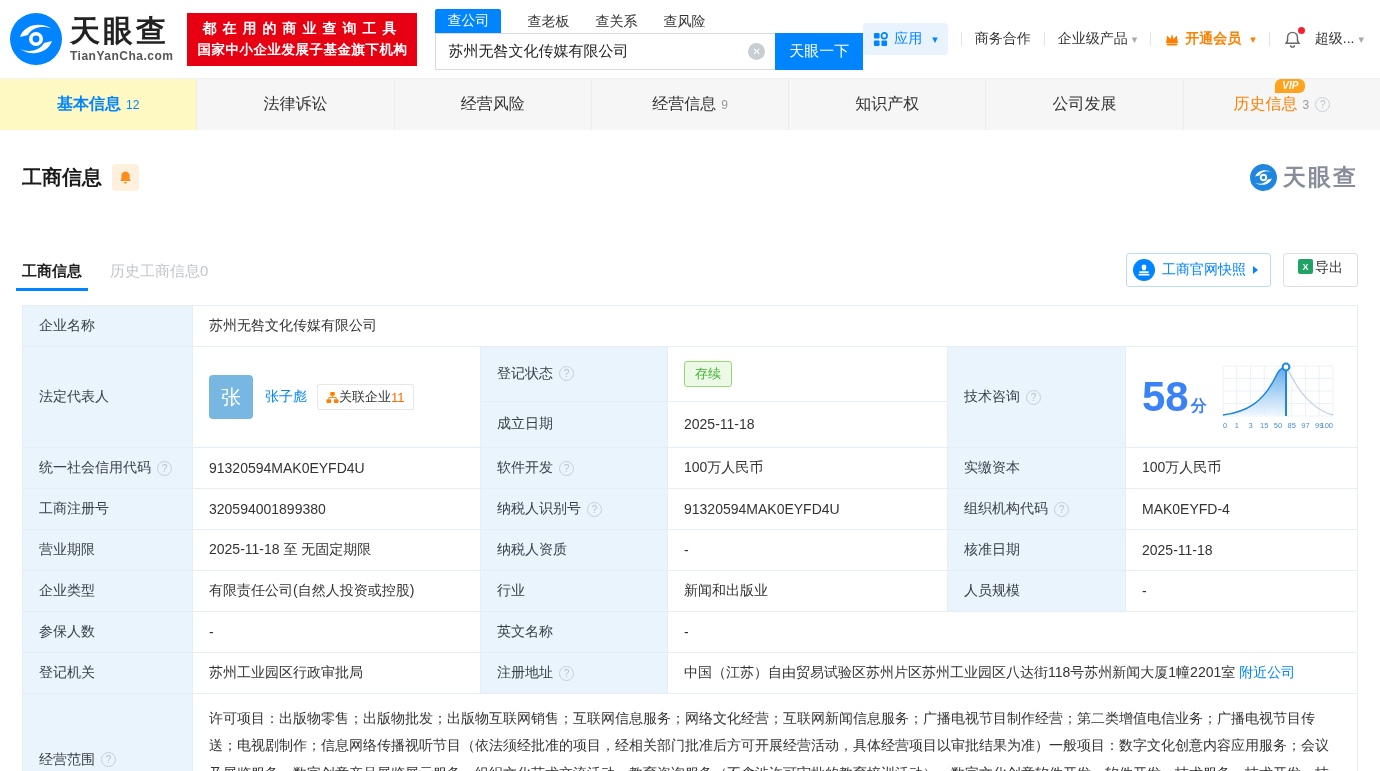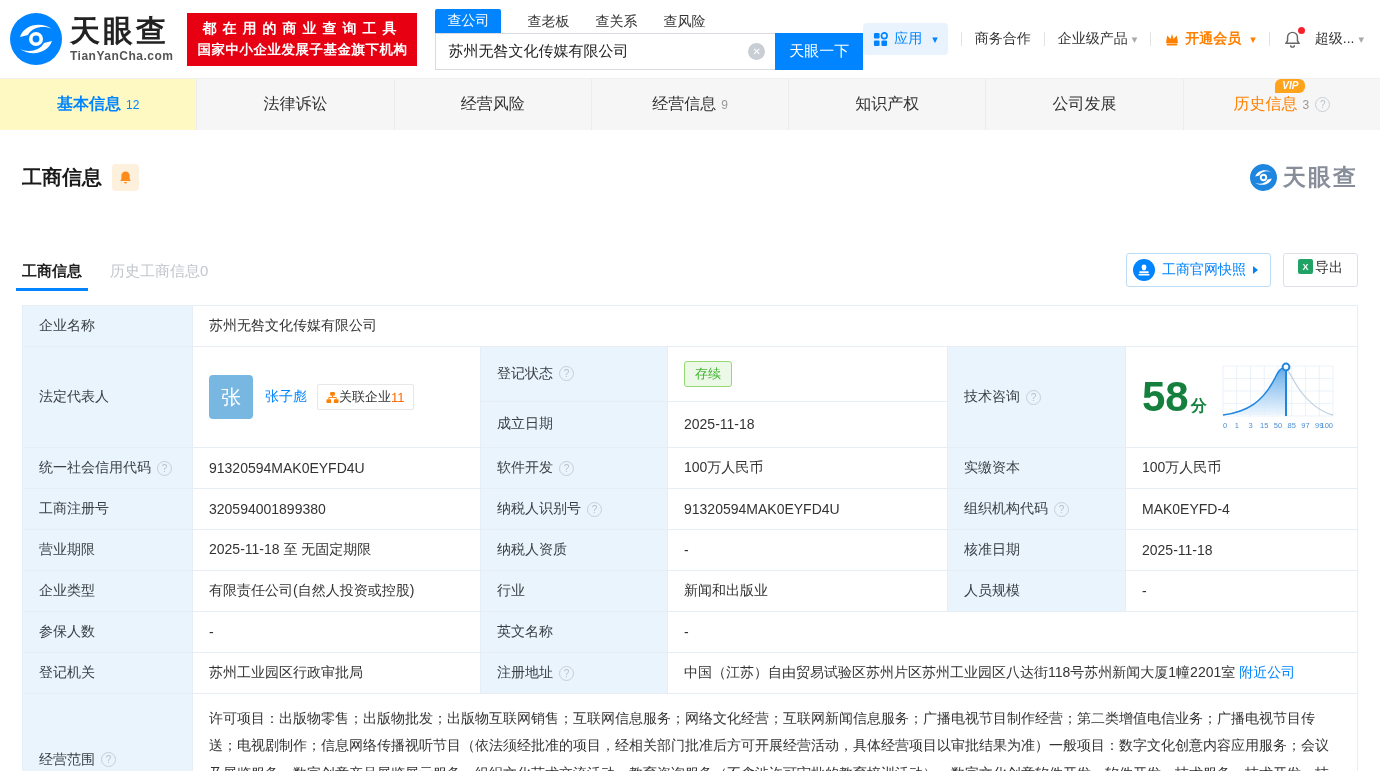--- a/index.html
+++ b/index.html
@@ -93,7 +93,7 @@
     font-size:13px; padding:3px 10px; border-radius:3px; }
   .link { color:#0084ff; cursor:pointer; white-space:nowrap; }
   .score-cell-in { display:flex; align-items:center; justify-content:space-between; }
-  .score-num { color:#15803d; font-weight:bold; font-size:42px; line-height:1; }
+  .score-num { color:#3b82f6; font-weight:bold; font-size:42px; line-height:1; }
   .score-unit { font-size:16px; font-weight:bold; margin-left:2px; }
   .scope-text { line-height:1.95; color:#333; }
 </style>

